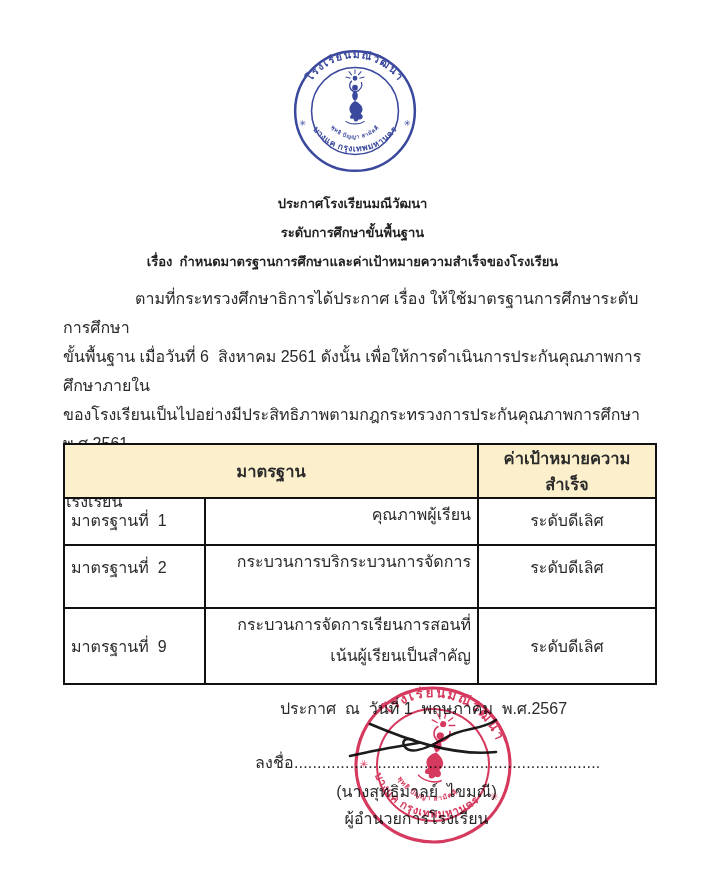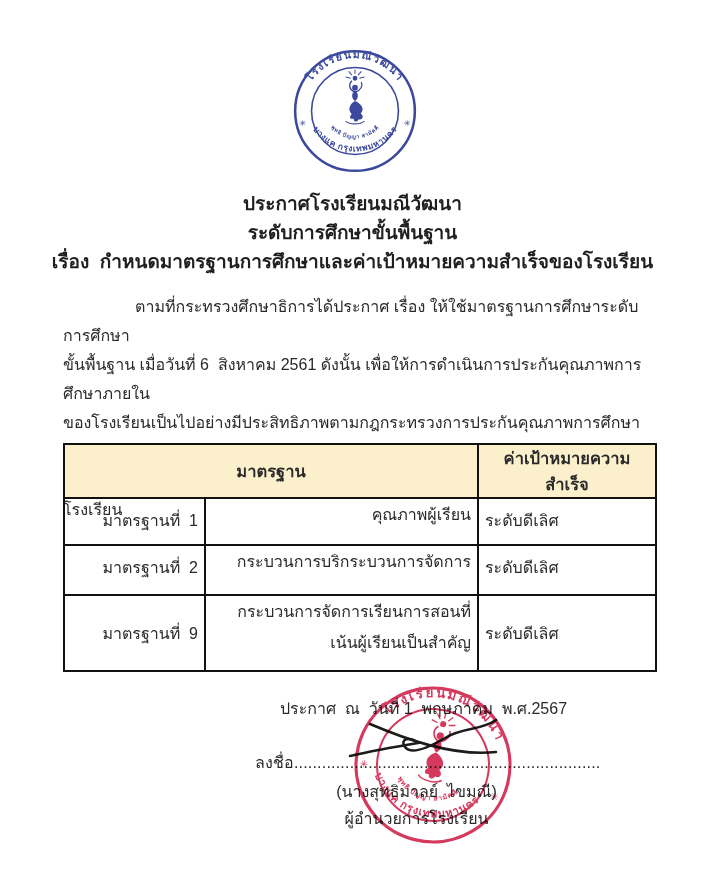--- a/index.html
+++ b/index.html
@@ -21,7 +21,7 @@
   
   .title-block{
     position:absolute;left:0;top:189px;width:705px;text-align:center;
-    font-weight:bold;font-size:19px;line-height:29px;color:#1f1f1f;
+    font-weight:bold;font-size:13px;line-height:29px;color:#1f1f1f;
   }
   
   .body-block{

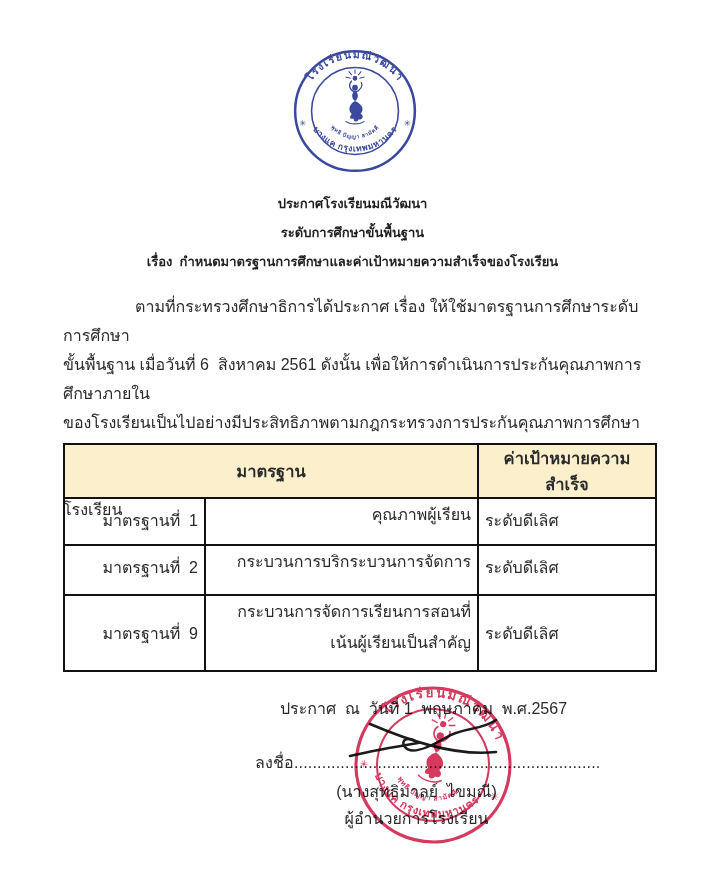--- a/index.html
+++ b/index.html
@@ -25,7 +25,7 @@
   }
   
   .body-block{
-    position:absolute;left:63px;top:292px;width:596px;
+    position:absolute;left:63px;top:284px;width:596px;
     font-size:16px;line-height:29px;color:#2a2a2a;
   }
   .body-line.indent{text-indent:72px;}

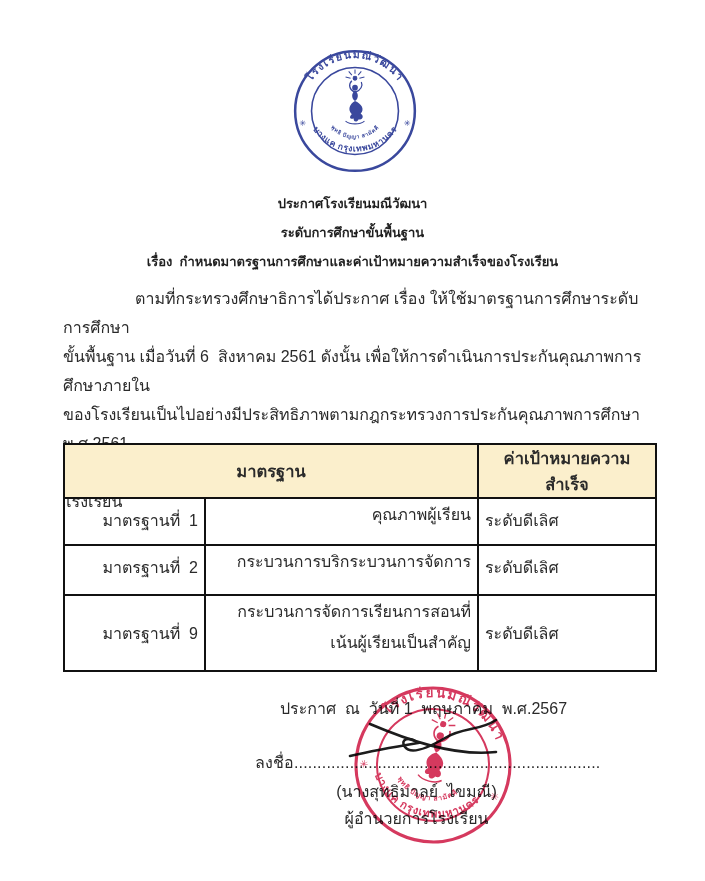--- a/index.html
+++ b/index.html
@@ -39,7 +39,7 @@
     border:2px solid #111;padding:0 6px;overflow:hidden;
   }
   th.hdr{font-weight:bold;text-align:center;vertical-align:middle;font-size:16.5px;}
-  td.c-no{text-align:right;vertical-align:middle;}
+  td.c-no{text-align:left;vertical-align:middle;}
   td.c-name{text-align:right;vertical-align:top;padding:7px 10px 0 12px;line-height:31px;}
   td.c-target{text-align:left;vertical-align:middle;}
   tr.r-normal td.c-no,tr.r-normal td.c-target{vertical-align:top;padding-top:9px;}

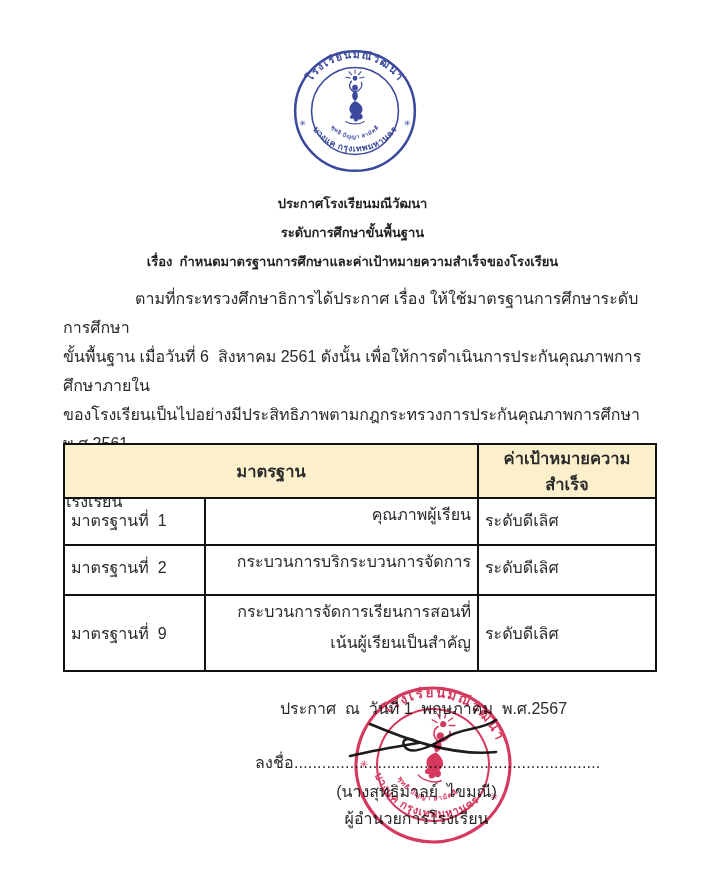--- a/index.html
+++ b/index.html
@@ -41,7 +41,7 @@
   th.hdr{font-weight:bold;text-align:center;vertical-align:middle;font-size:16.5px;}
   td.c-no{text-align:left;vertical-align:middle;}
   td.c-name{text-align:right;vertical-align:top;padding:7px 10px 0 12px;line-height:31px;}
-  td.c-target{text-align:left;vertical-align:middle;}
+  td.c-target{text-align:center;vertical-align:middle;}
   tr.r-normal td.c-no,tr.r-normal td.c-target{vertical-align:top;padding-top:9px;}
   
   .date-line{

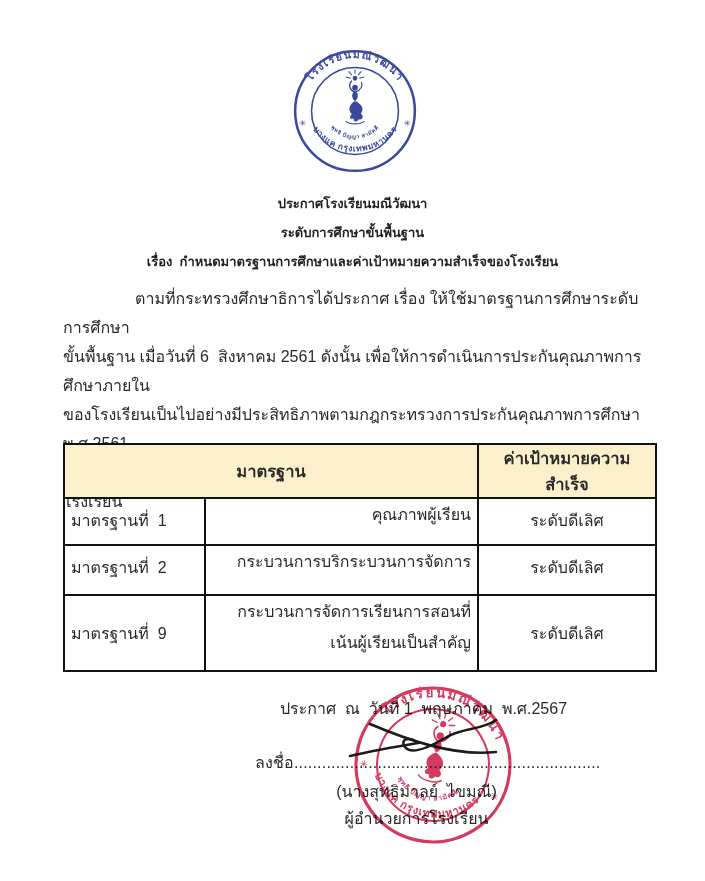--- a/index.html
+++ b/index.html
@@ -135,7 +135,7 @@
       <td class="c-name pre">คุณภาพผู้เรียน</td>
       <td class="c-target pre">ระดับดีเลิศ</td>
     </tr>
-    <tr style="height:50px" class="r-normal">
+    <tr style="height:63px" class="r-normal">
       <td class="c-no pre">มาตรฐานที่  2</td>
       <td class="c-name pre">กระบวนการบริกระบวนการจัดการ</td>
       <td class="c-target pre">ระดับดีเลิศ</td>

